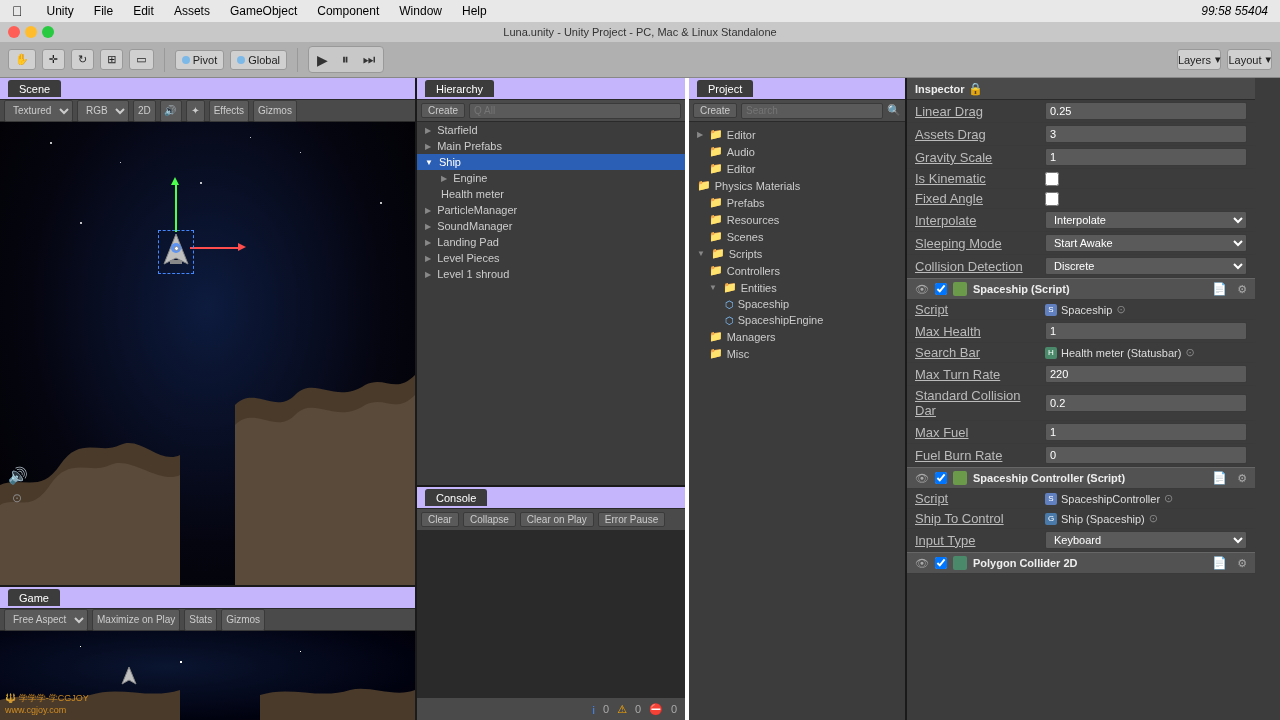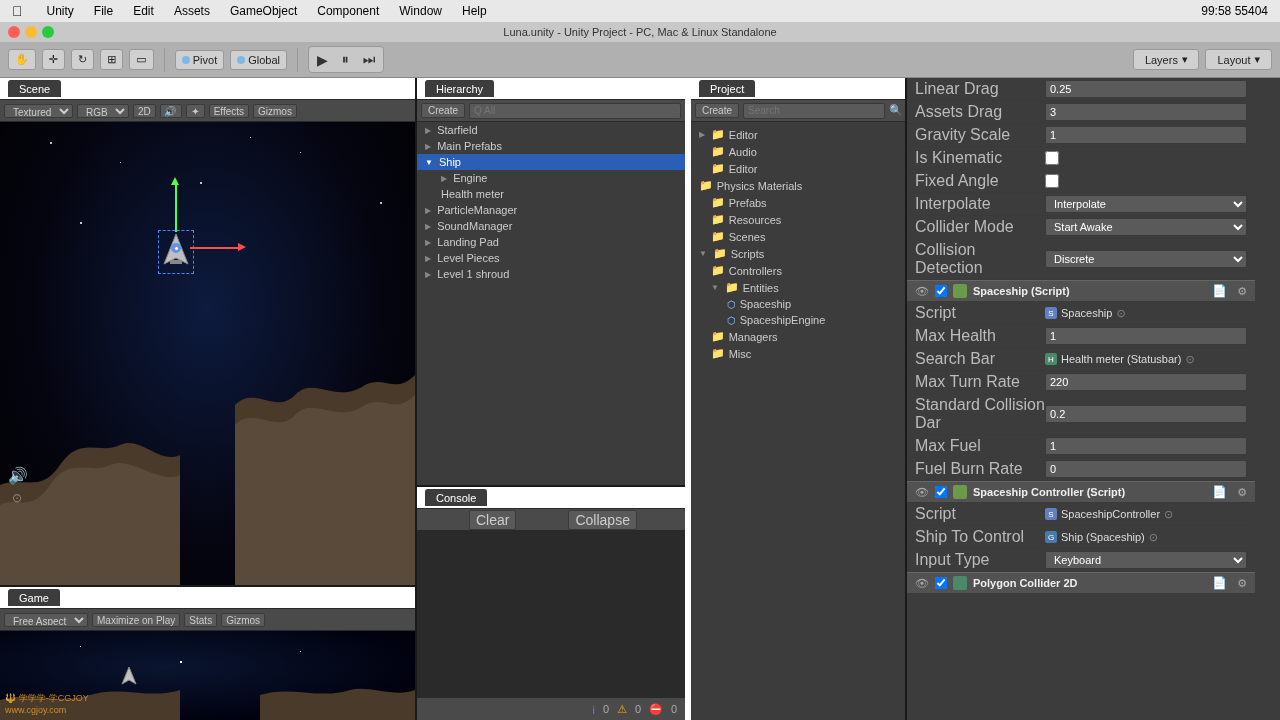--- a/index.html
+++ b/index.html
@@ -28,7 +28,7 @@
     }
     .menu-bar .apple { font-size: 14px; margin-right: 4px; }
     .menu-bar span { font-size: 12px; cursor: default; padding: 0 4px; }
-    .menu-bar .right-icons { margin-left: auto; display: flex; gap: 8px; font-size: 11px; }
+    .menu-bar .right-icons { margin-left: auto; display: flex; gap: 8px; font-size: 11px; font-style: italic; }
 
     
     .title-bar {

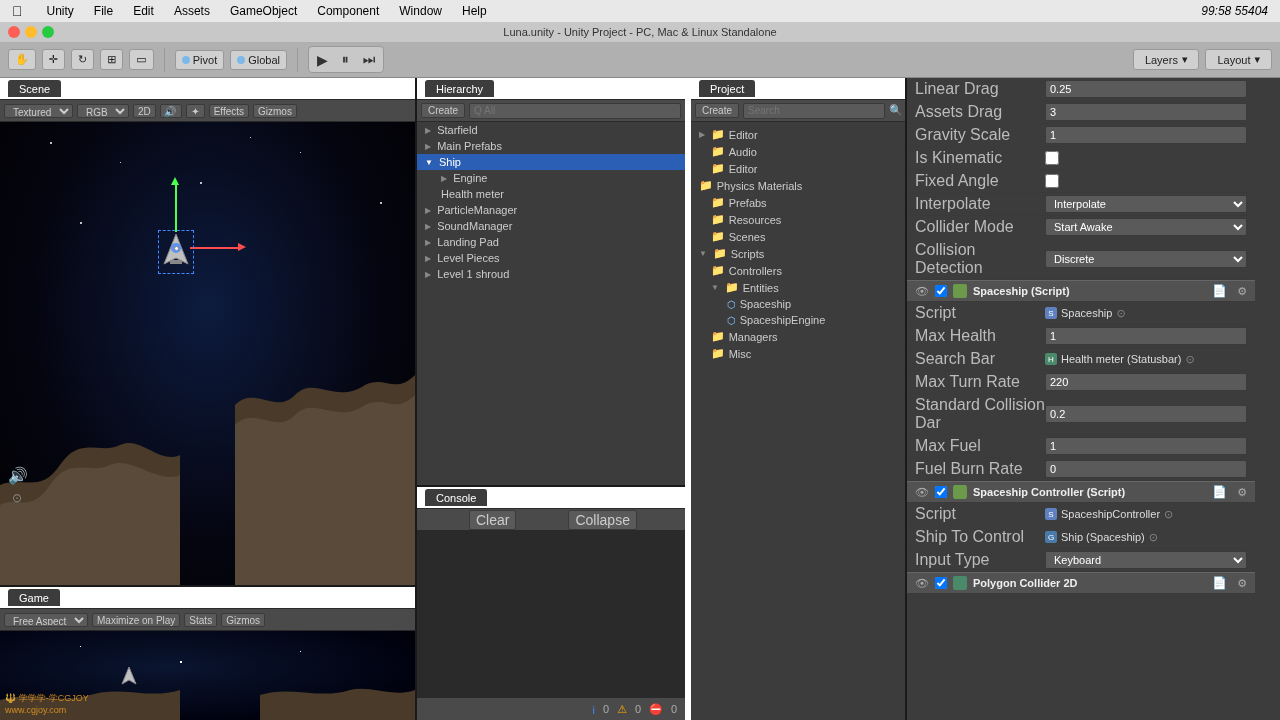--- a/index.html
+++ b/index.html
@@ -88,7 +88,7 @@
       background: #d0d0d0;
       border: 1px solid #999;
       border-radius: 3px;
-      padding: 3px 11px;
+      padding: 3px 0;
       font-size: 11px;
       cursor: pointer;
       color: #222;

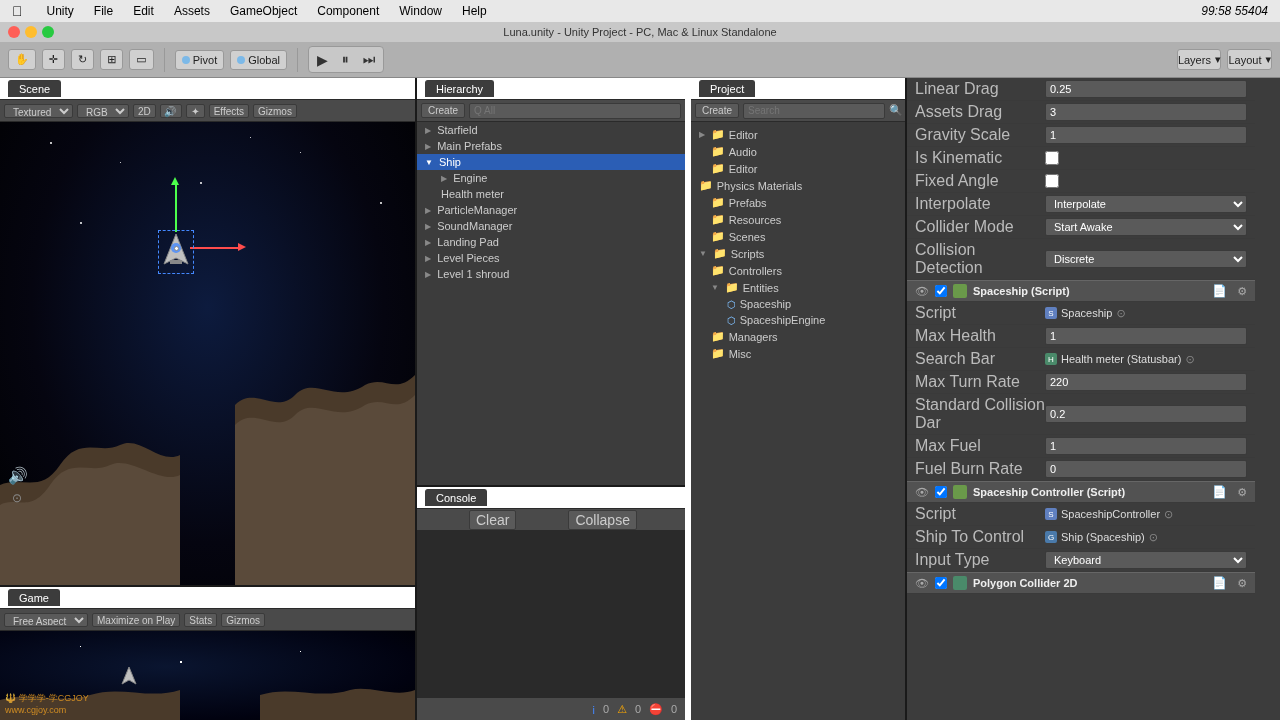--- a/index.html
+++ b/index.html
@@ -120,7 +120,7 @@
       background: #3a3a3a;
     }
     .panel-header {
-      background: #ffffff;
+      background: #c4b5fd;
       height: 22px;
       display: flex;
       align-items: center;

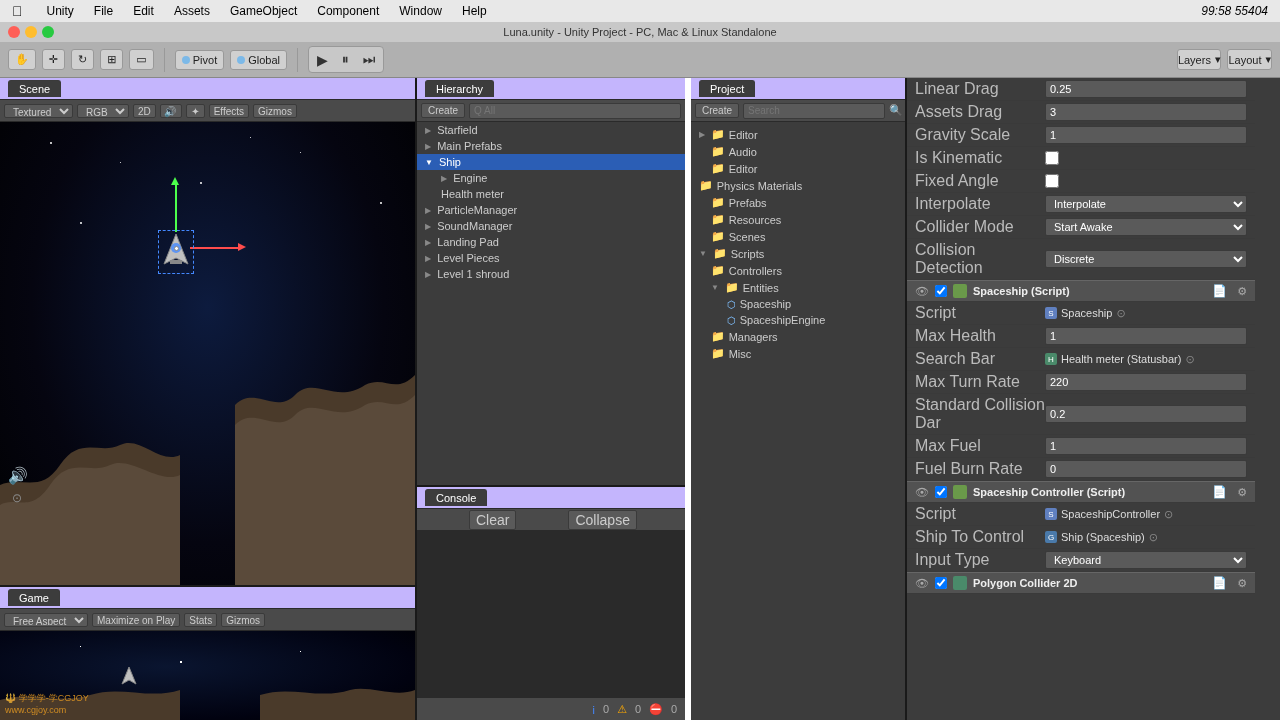--- a/index.html
+++ b/index.html
@@ -287,7 +287,7 @@
       width: 220px;
       display: flex;
       flex-direction: column;
-      border-left: 6px solid #ffffff;
+      border-left: 4px solid #ffffff;
       flex-shrink: 0;
     }
     .project-top {

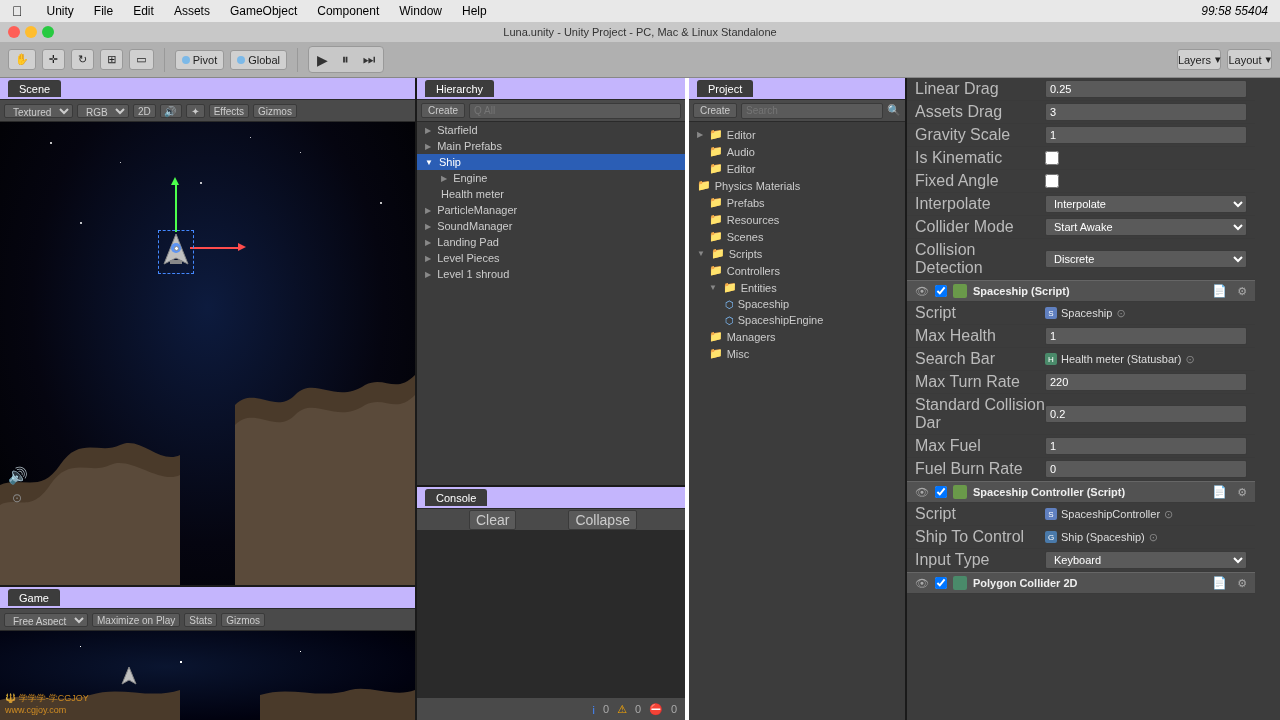--- a/index.html
+++ b/index.html
@@ -747,6 +747,10 @@
   </div>
 
   <div class="inspector-panel">
+    <div class="inspector-header">
+      <span style="font-weight:bold;color:#eee;">Inspector</span>
+      <span class="lock-icon">🔒</span>
+    </div>
 
     <div class="inspector-row">
       <span class="inspector-label">Linear Drag</span>

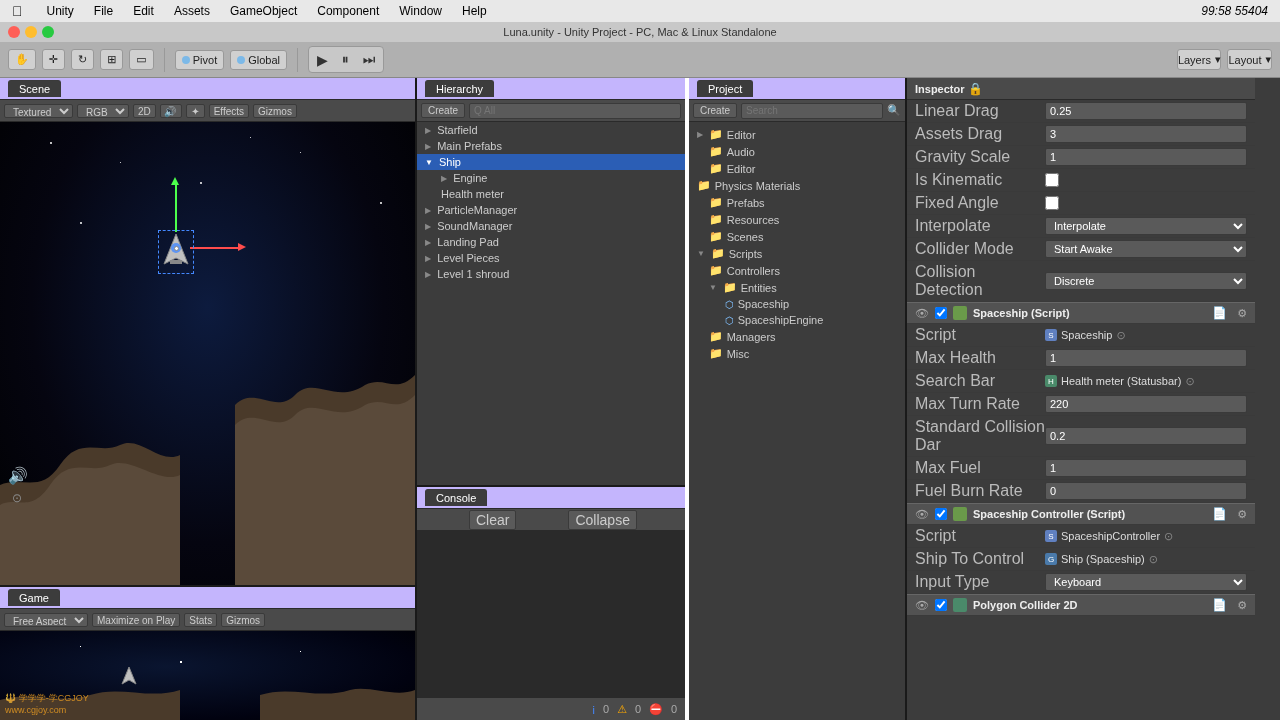--- a/index.html
+++ b/index.html
@@ -155,7 +155,7 @@
       font-size: 10px;
       padding: 1px 4px;
       border-radius: 2px;
-      height: 14px;
+      height: 22px;
     }
     .scene-content {
       flex: 1;

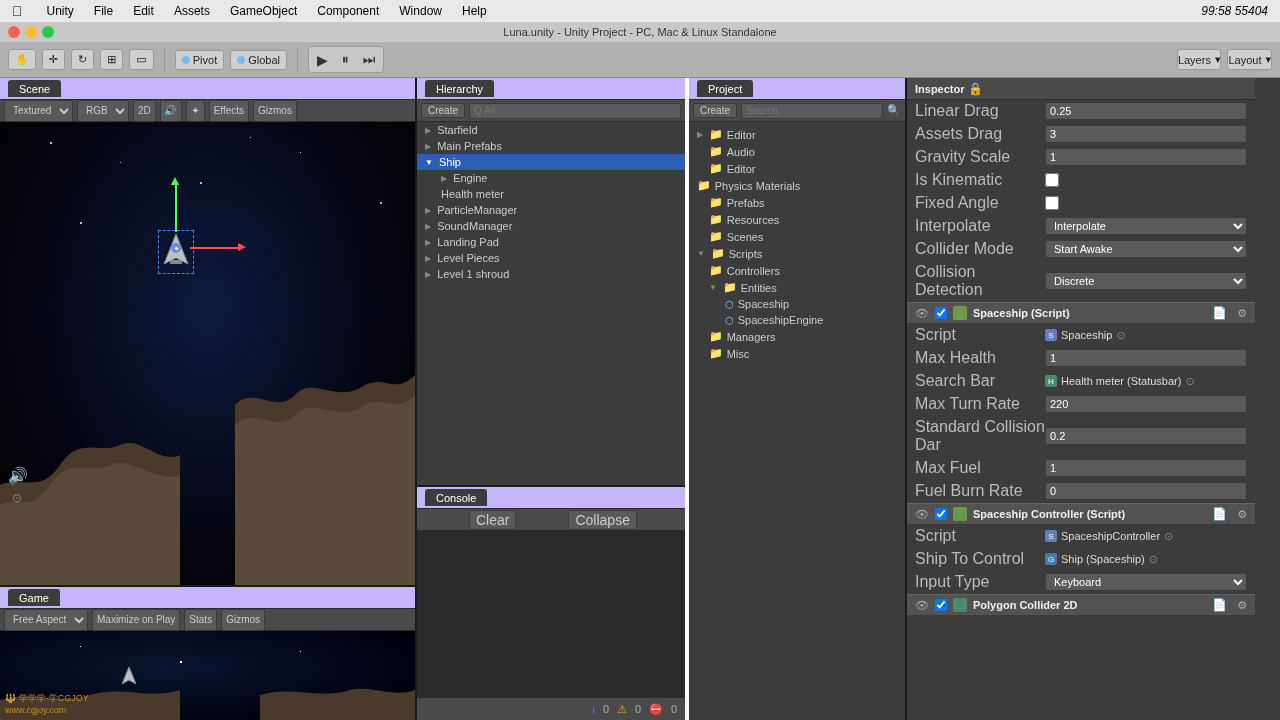--- a/index.html
+++ b/index.html
@@ -362,8 +362,9 @@
     .inspector-label {
       width: 130px;
       color: #bbb;
-      font-size: 16px;
+      font-size: 13px;
       flex-shrink: 0;
+      text-decoration: underline;
     }
     .inspector-input {
       background: #5a5a5a;

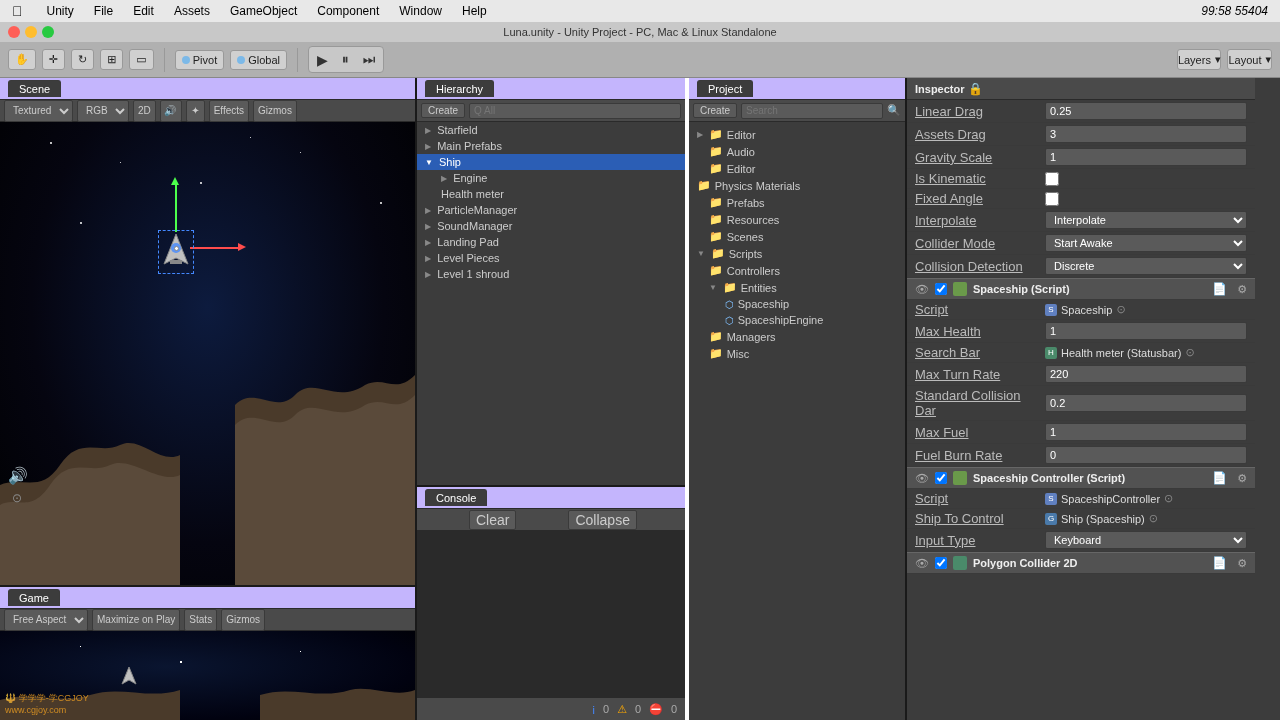--- a/index.html
+++ b/index.html
@@ -780,7 +780,7 @@
       </select>
     </div>
     <div class="inspector-row">
-      <span class="inspector-label">Collider Mode</span>
+      <span class="inspector-label">Sleeping Mode</span>
       <select class="select-value">
         <option>Start Awake</option>
       </select>

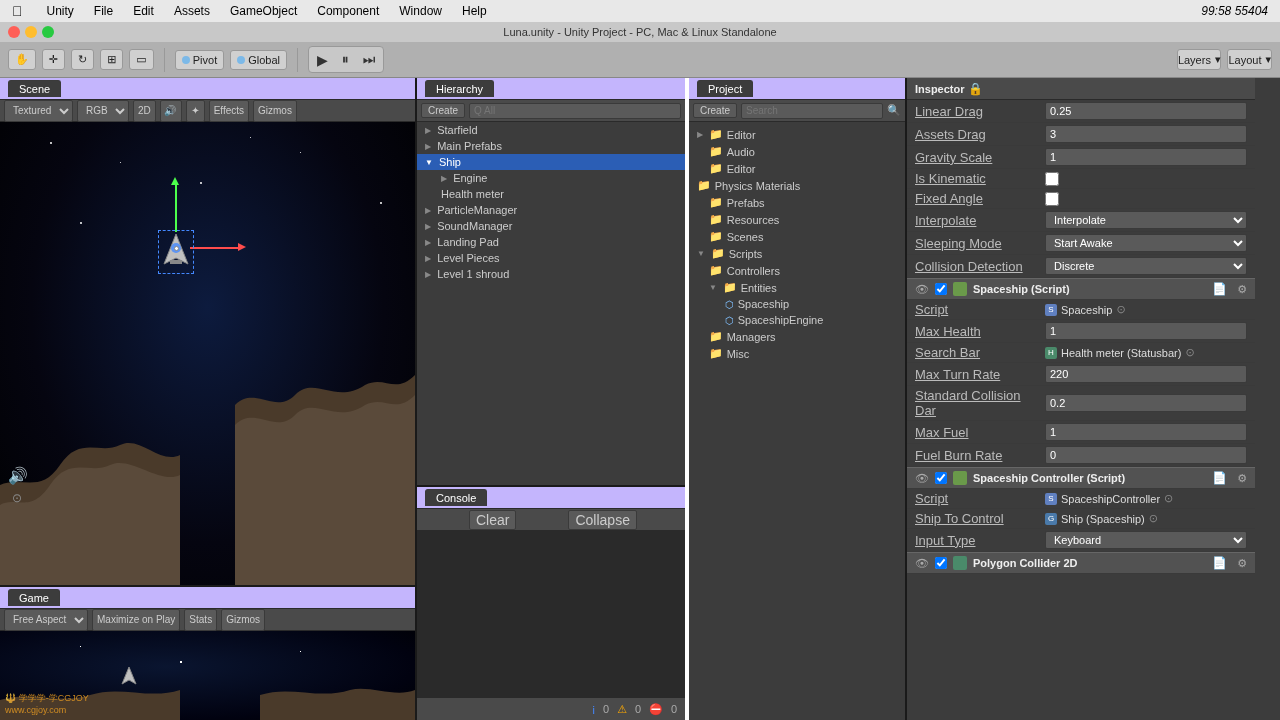--- a/index.html
+++ b/index.html
@@ -263,11 +263,10 @@
       background: #5a5a5a;
       border: 1px solid #3a3a3a;
       color: #ccc;
-      font-size: 14px;
+      font-size: 10px;
       padding: 1px 6px;
       border-radius: 2px;
       cursor: pointer;
-      margin-left: 48px;
     }
     .console-content { flex: 1; background: #2a2a2a; }
     .console-footer {

